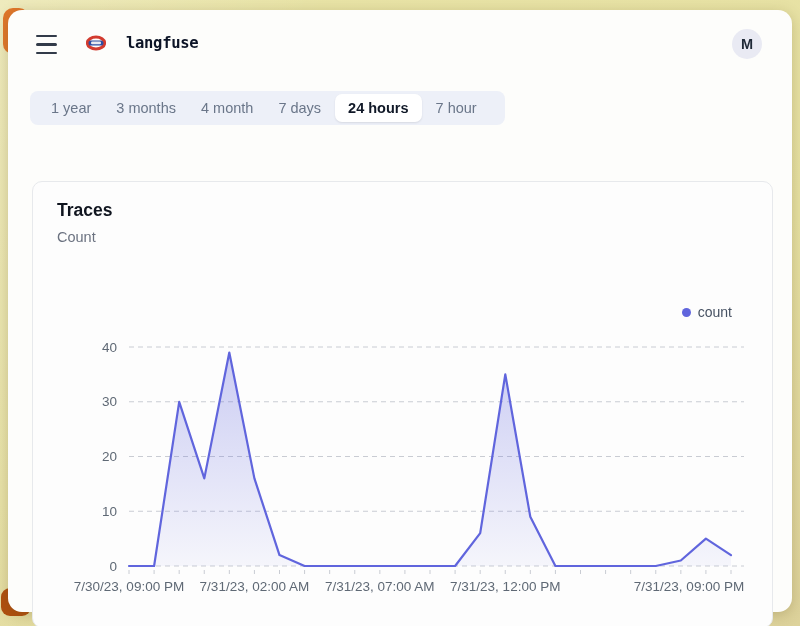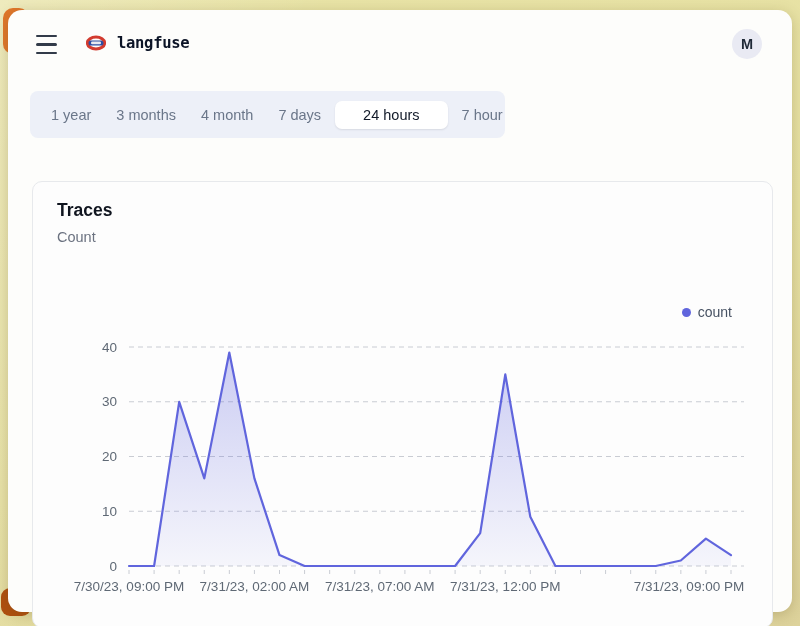--- a/index.html
+++ b/index.html
@@ -32,7 +32,7 @@
     display:flex; flex-direction:column; justify-content:space-between; padding:0;
   }
   .hamburger span { display:block; width:21px; height:2.4px; background:#323b49; border-radius:2px; }
-  .brand { position:absolute; left:78px; top:24px; display:flex; align-items:center; gap:11px; }
+  .brand { position:absolute; left:78px; top:24px; display:flex; align-items:center; gap:20px; }
   .brand svg { display:block; }
   .brand-name { font-family:"DejaVu Sans Mono", monospace; font-weight:700;
     font-size:15.5px; color:#0c1426; letter-spacing:-0.3px; }

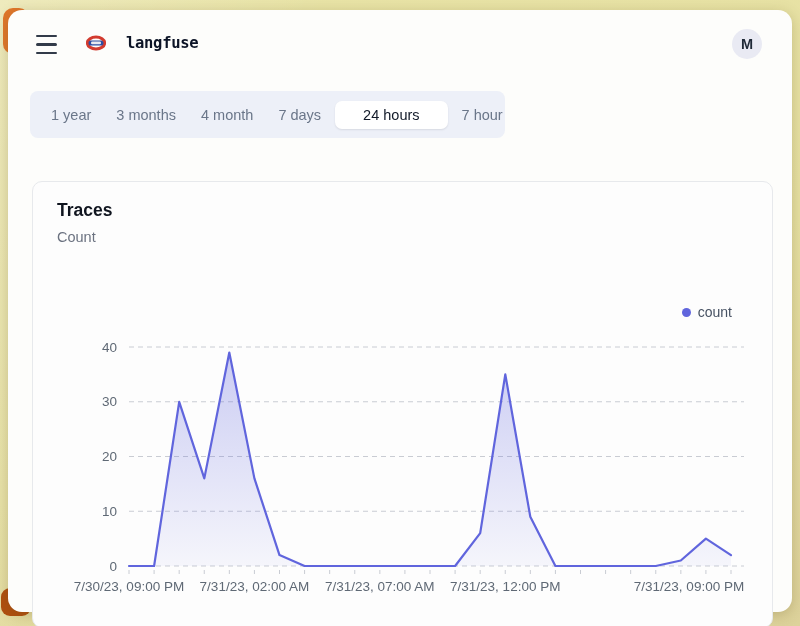--- a/index.html
+++ b/index.html
@@ -44,7 +44,7 @@
 
   
   .tabbar {
-    position:absolute; left:22px; top:81px; width:475px; height:47px;
+    position:absolute; left:22px; top:81px; width:475px; height:34px;
     background:#edf0f8; border-radius:8px;
     display:flex; align-items:center; padding:0 10px; gap:3px;
   }

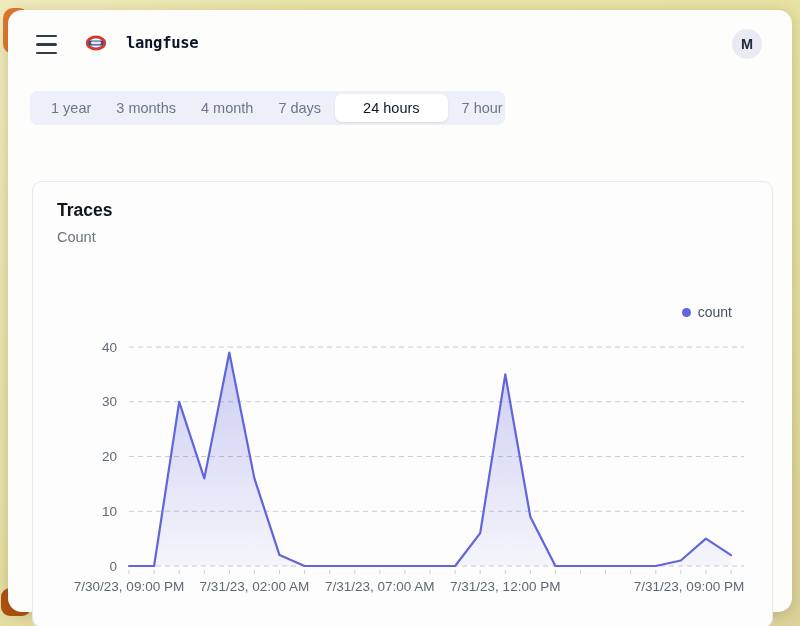--- a/index.html
+++ b/index.html
@@ -52,8 +52,8 @@
     font-size:14.5px; color:#6a7689; padding:6px 11px; border-radius:7px;
     cursor:pointer; white-space:nowrap; background:transparent;
   }
-  .tab.selected { background:#ffffff; color:#101827; font-weight:400;
-    box-shadow:0 1px 2px rgba(15,23,42,0.10); padding:6px 28px; }
+  .tab.selected { background:#ffffff; color:#101827; font-weight:700;
+    box-shadow:0 1px 2px rgba(15,23,42,0.10); padding:6px 13px; }
 
   
   .card {

